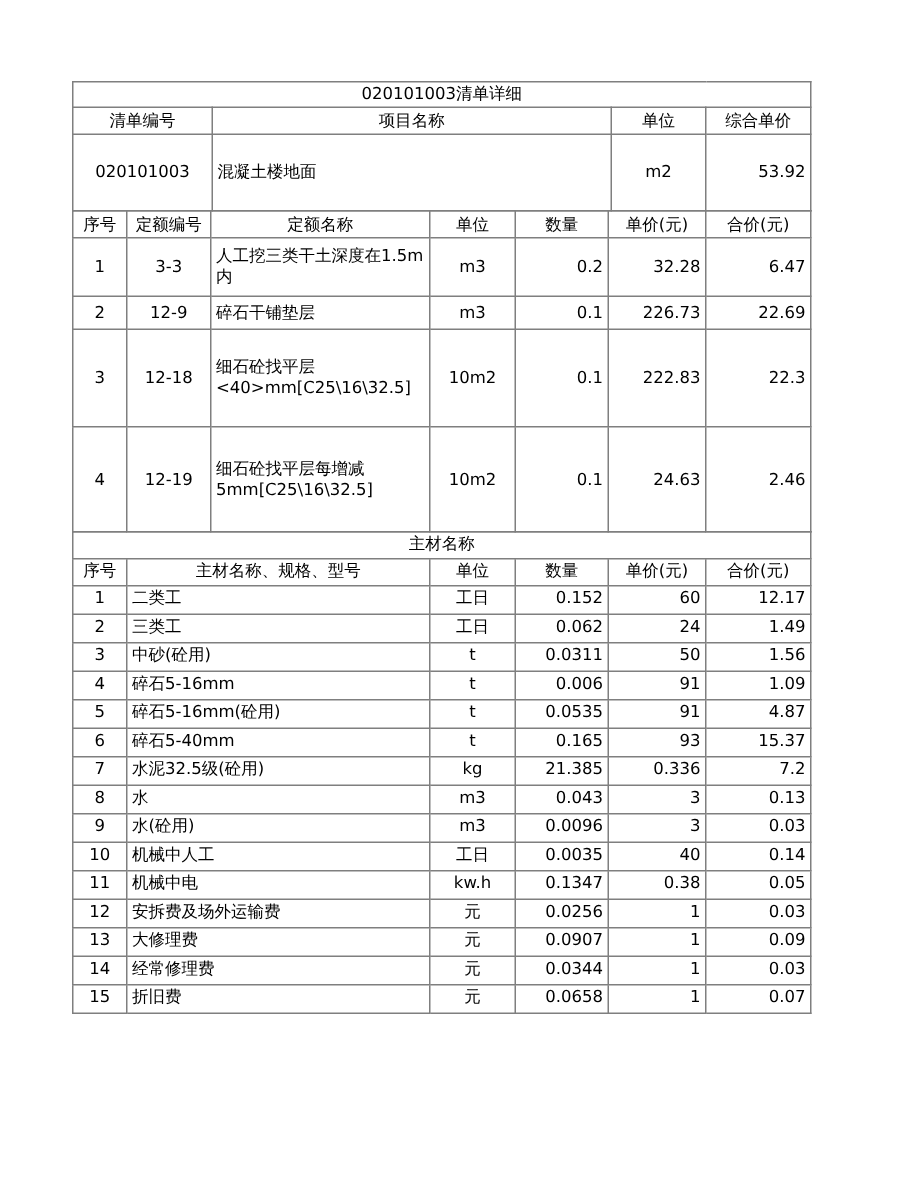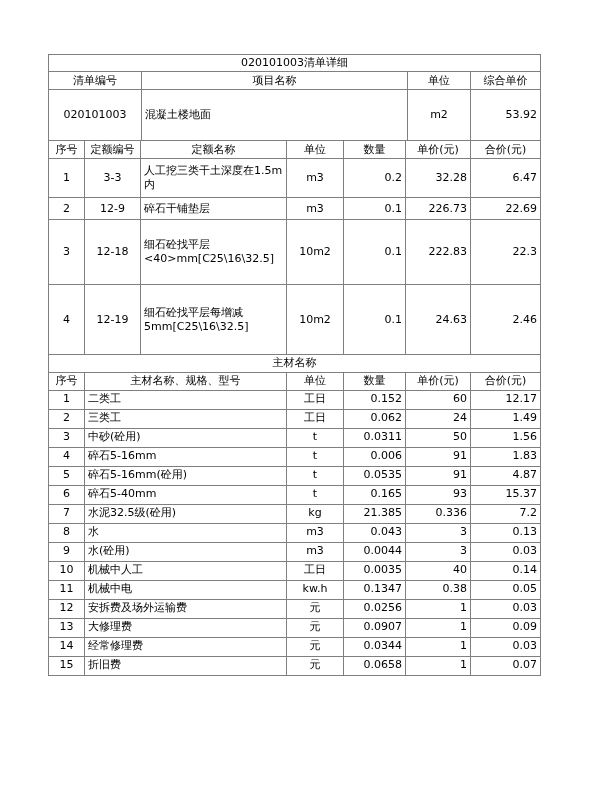--- a/index.html
+++ b/index.html
@@ -187,7 +187,7 @@
       <td class="c">t</td>
       <td class="r">0.006</td>
       <td class="r">91</td>
-      <td class="r">1.83</td>
+      <td class="r">1.09</td>
     </tr>
     <tr class="h-mat">
       <td class="c">5</td>

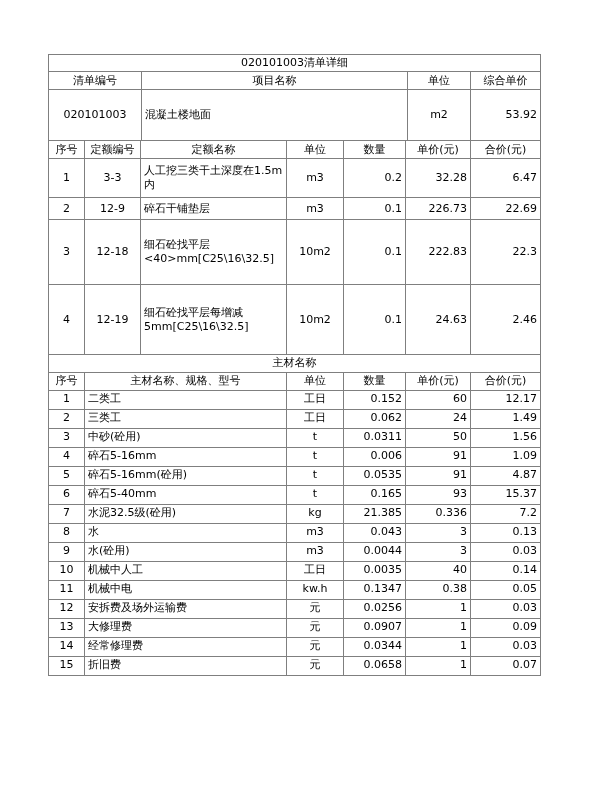--- a/index.html
+++ b/index.html
@@ -225,7 +225,7 @@
       <td class="c">9</td>
       <td class="l">水(砼用)</td>
       <td class="c">m3</td>
-      <td class="r">0.0044</td>
+      <td class="r">0.0096</td>
       <td class="r">3</td>
       <td class="r">0.03</td>
     </tr>

